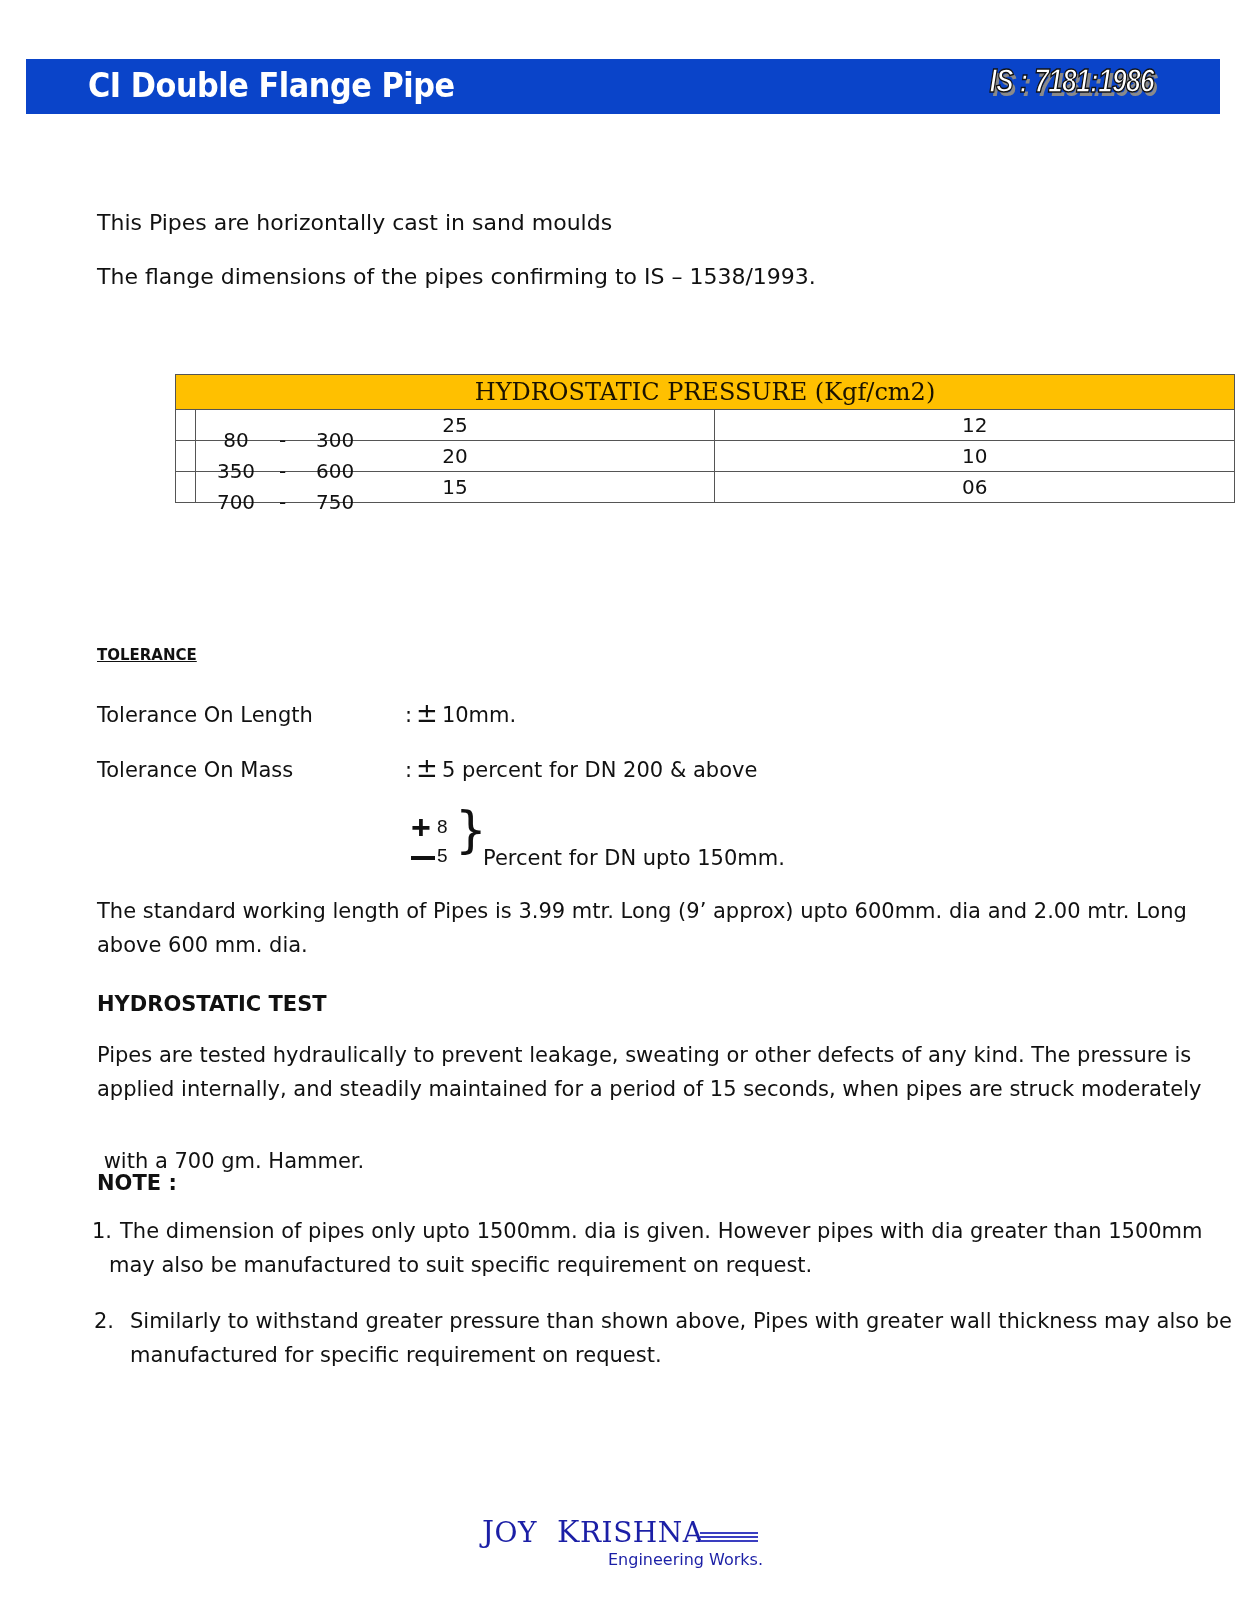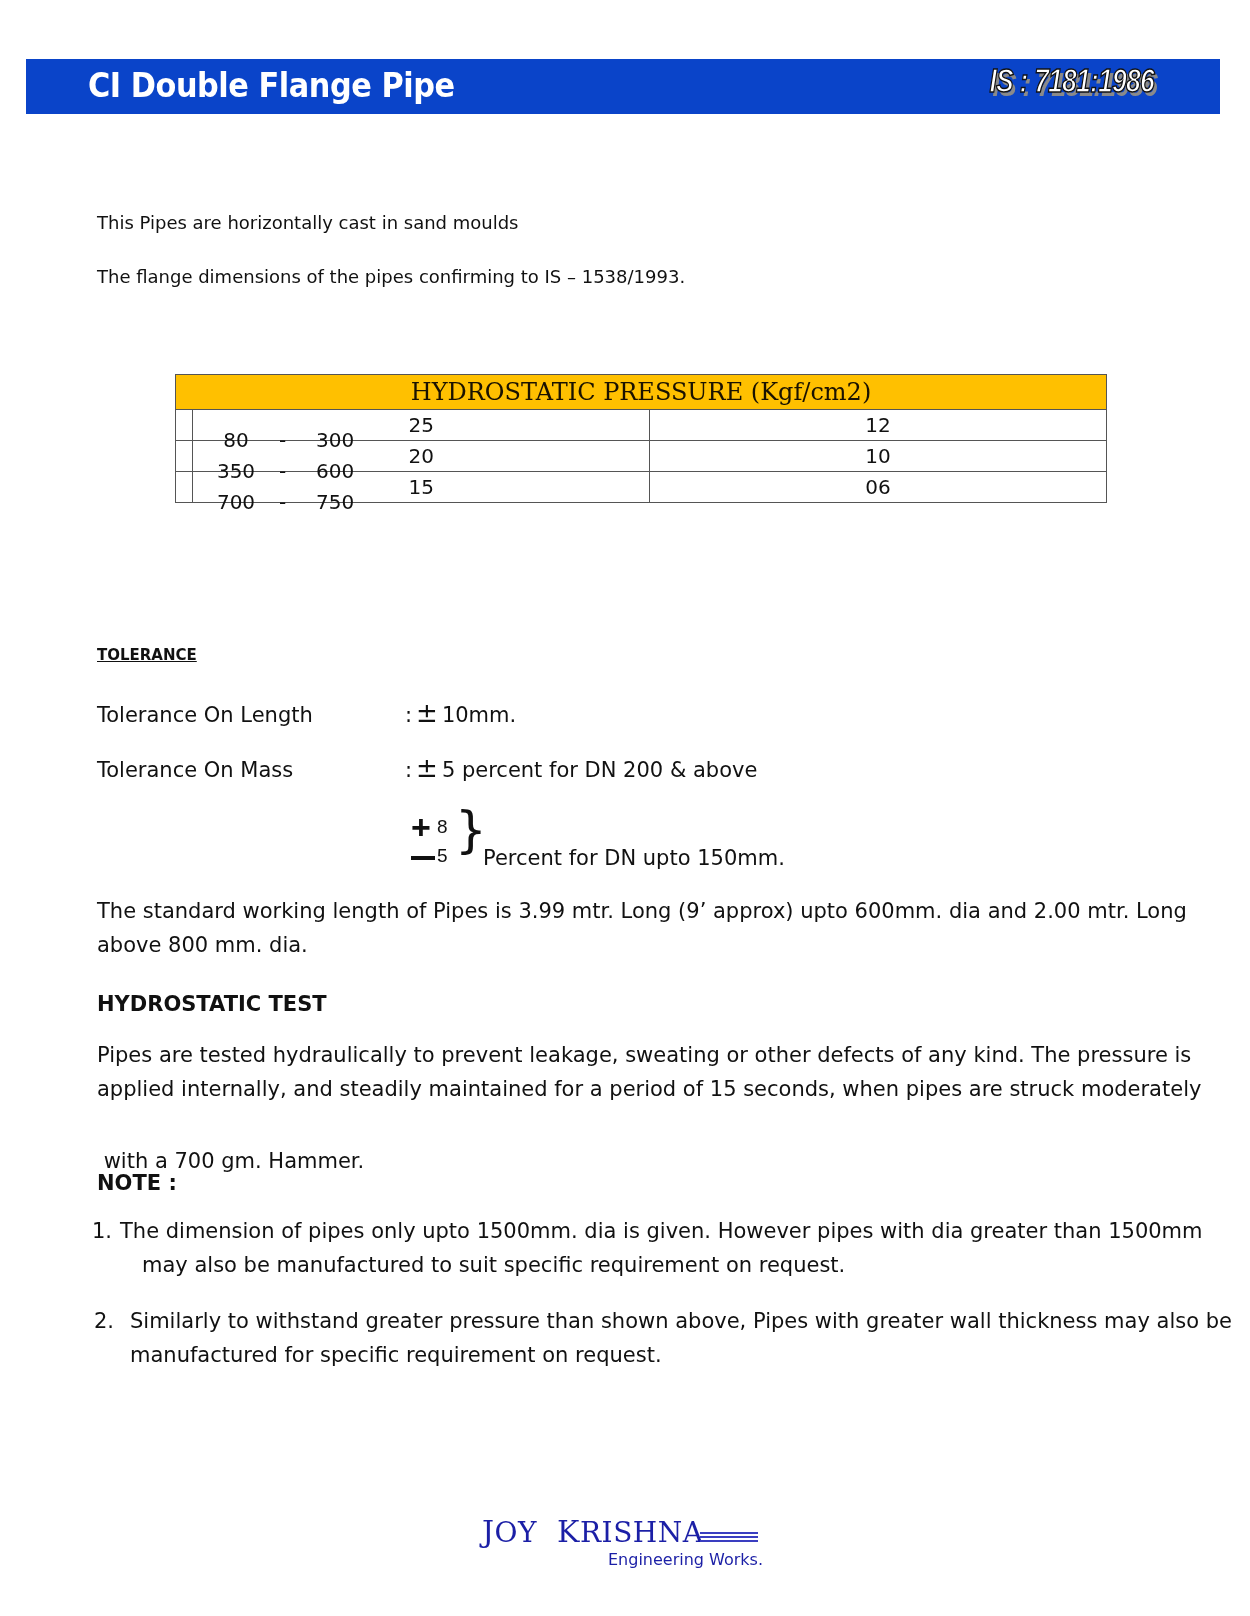--- a/index.html
+++ b/index.html
@@ -27,7 +27,7 @@
     transform: scaleX(0.78); transform-origin: right center;
     letter-spacing: -1px;
   }
-  .text { position: absolute; font-size: 18px; line-height: 34px; white-space: nowrap;
+  .text { position: absolute; font-size: 22px; line-height: 34px; white-space: nowrap;
     font-family: "DejaVu Sans", sans-serif; transform-origin: left top; }
   .p1 { left: 97px; top: 206px; }
   .p2 { left: 97px; top: 260px; }

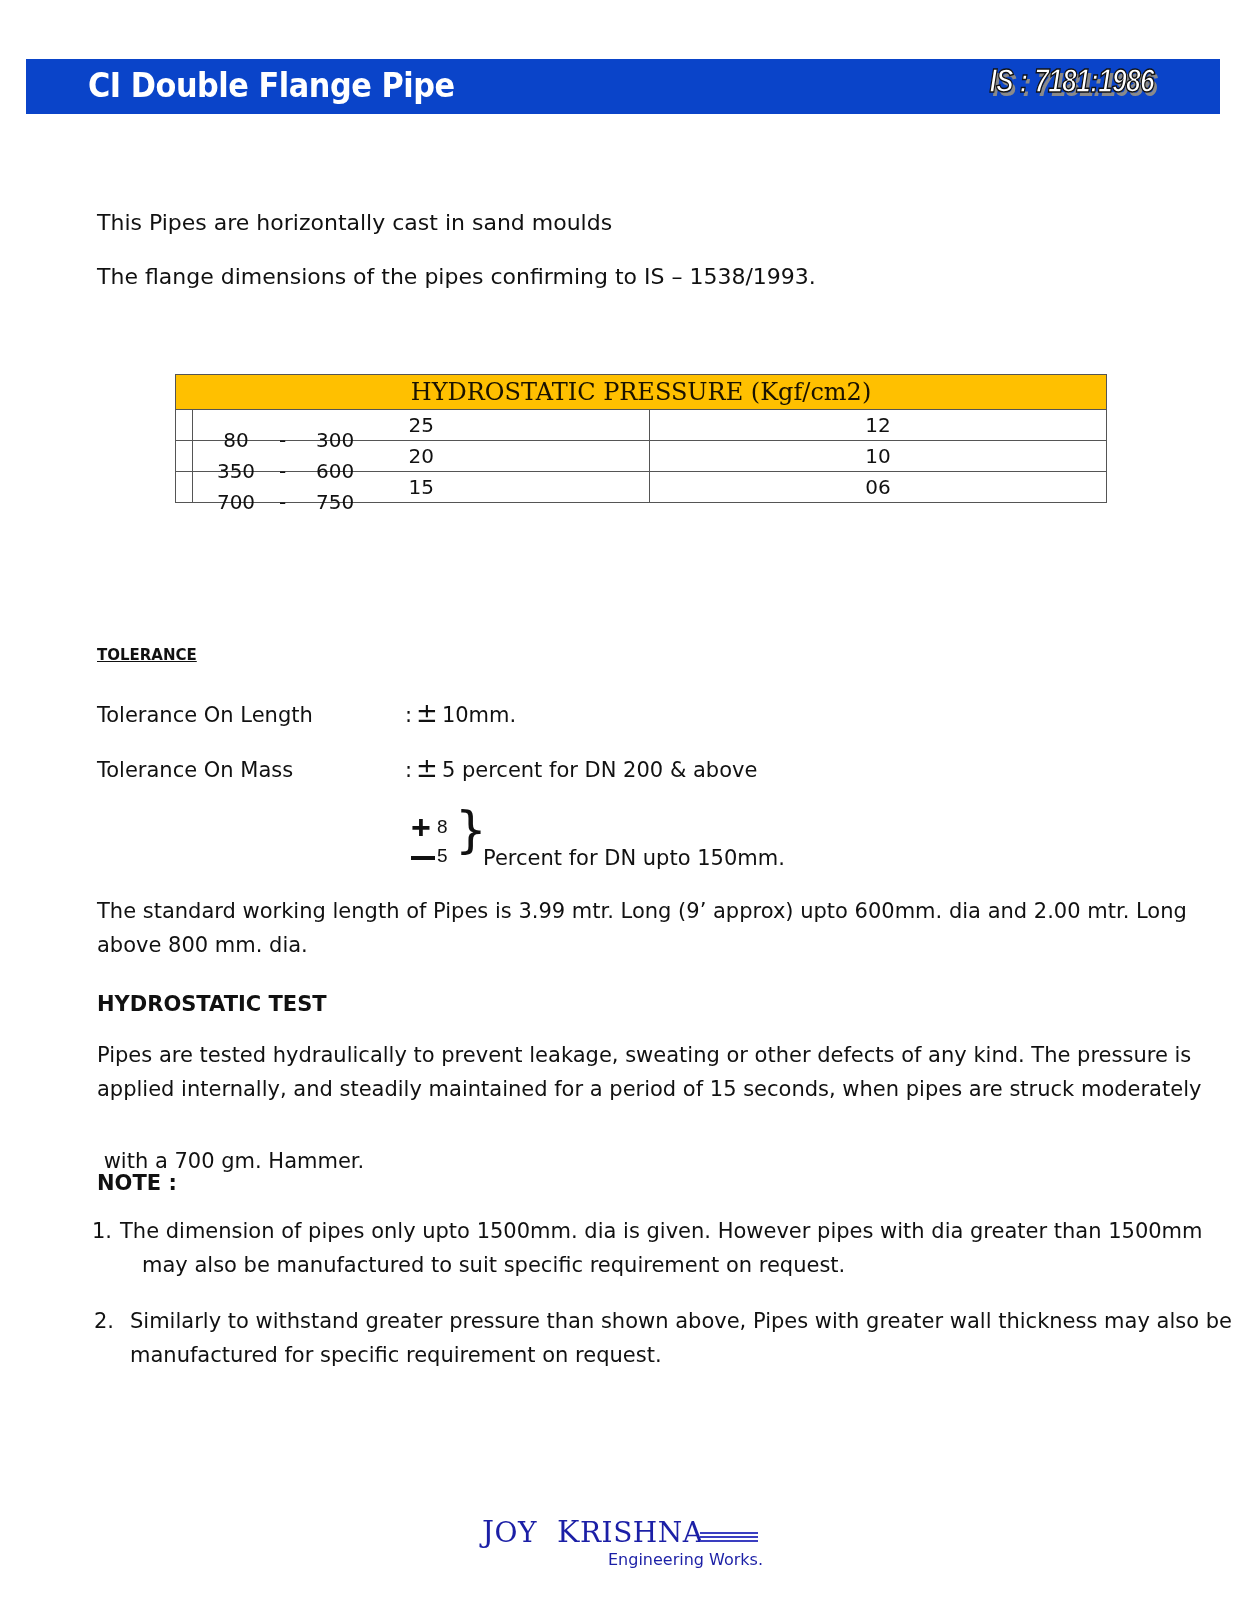--- a/index.html
+++ b/index.html
@@ -33,7 +33,7 @@
   .p2 { left: 97px; top: 260px; }
 
   table.hp {
-    position: absolute; left: 175px; top: 374px; width: 932px;
+    position: absolute; left: 175px; top: 374px; width: 1060px;
     border-collapse: collapse;
     font-family: "DejaVu Serif", serif;
   }

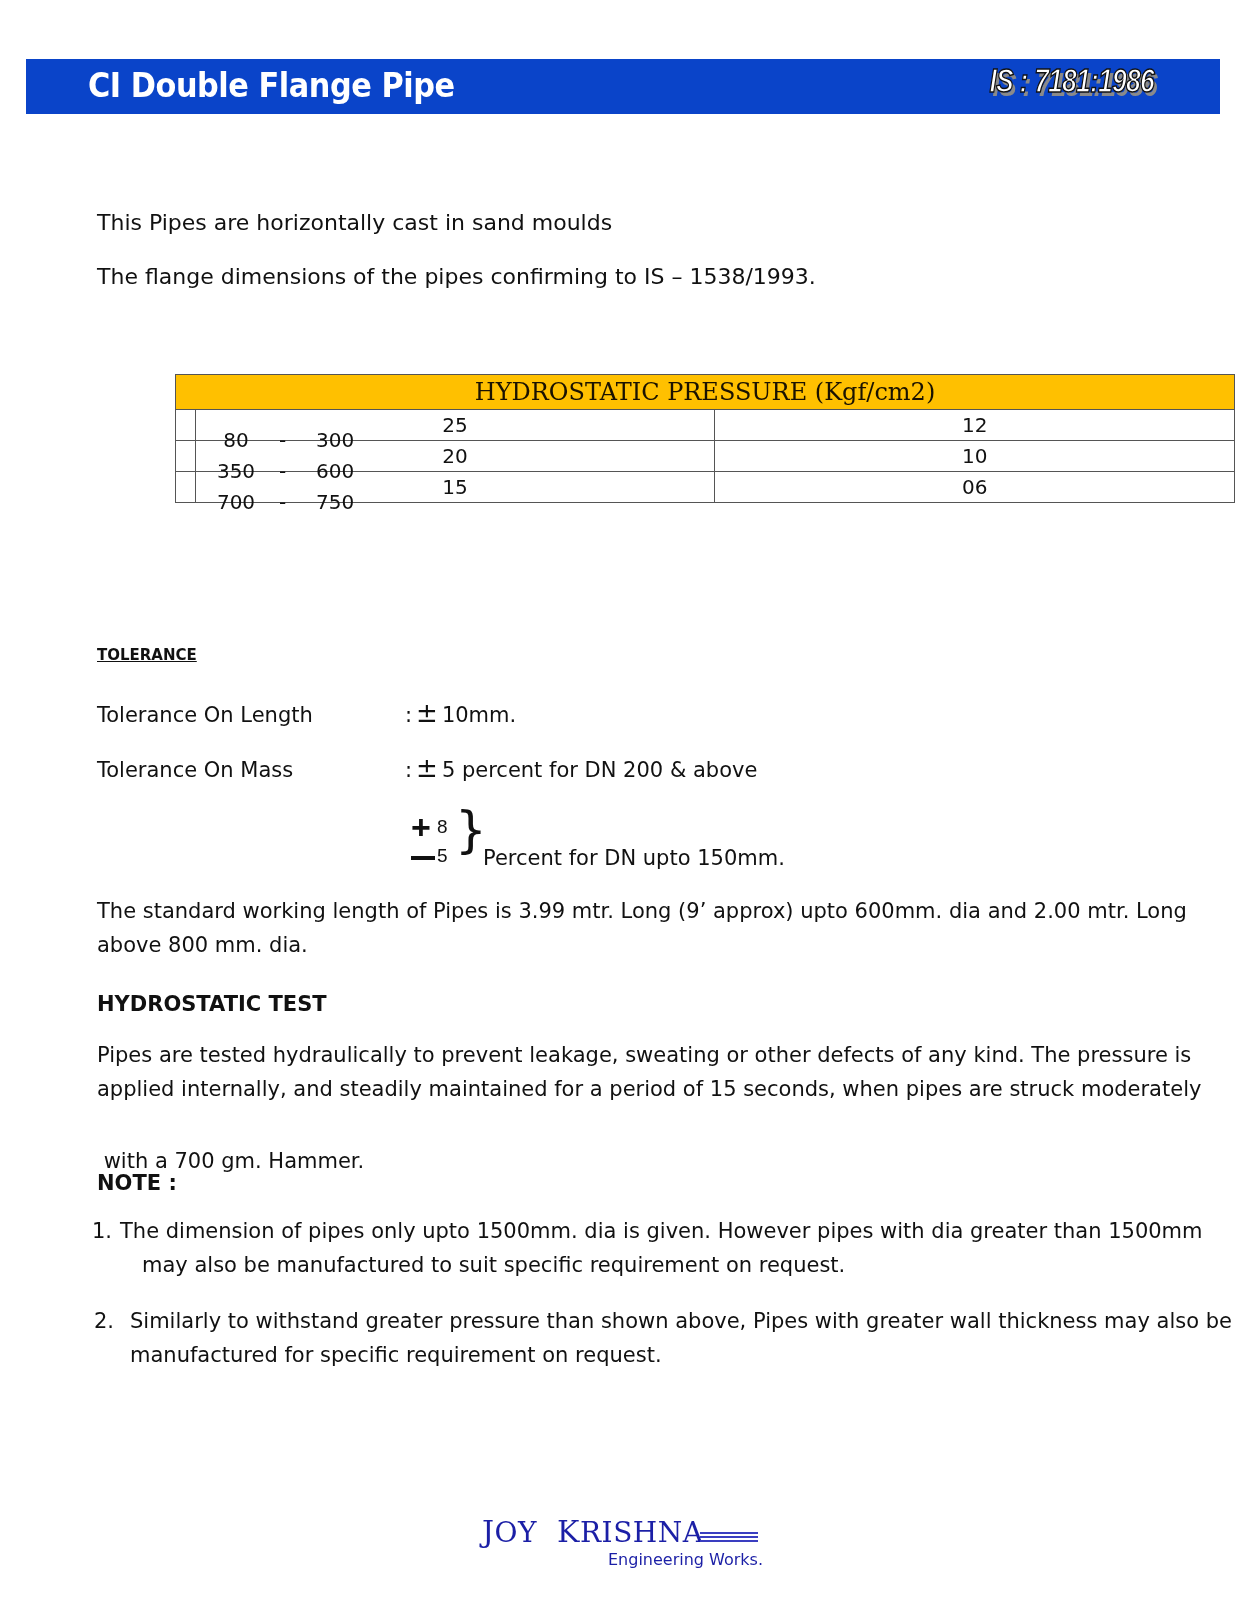--- a/index.html
+++ b/index.html
@@ -137,7 +137,7 @@
 <div class="frac-text">Percent for DN upto 150mm.</div>
 
 <div class="para" style="top:894px">The standard working length of Pipes is 3.99 mtr. Long (9’ approx) upto 600mm. dia and 2.00 mtr. Long</div>
-<div class="para" style="top:928px">above 800 mm. dia.</div>
+<div class="para" style="top:928px">above 600 mm. dia.</div>
 
 <div class="bold-h" style="top:992px">HYDROSTATIC TEST</div>
 <div class="para" style="top:1038px">Pipes are tested hydraulically to prevent leakage, sweating or other defects of any kind. The pressure is</div>

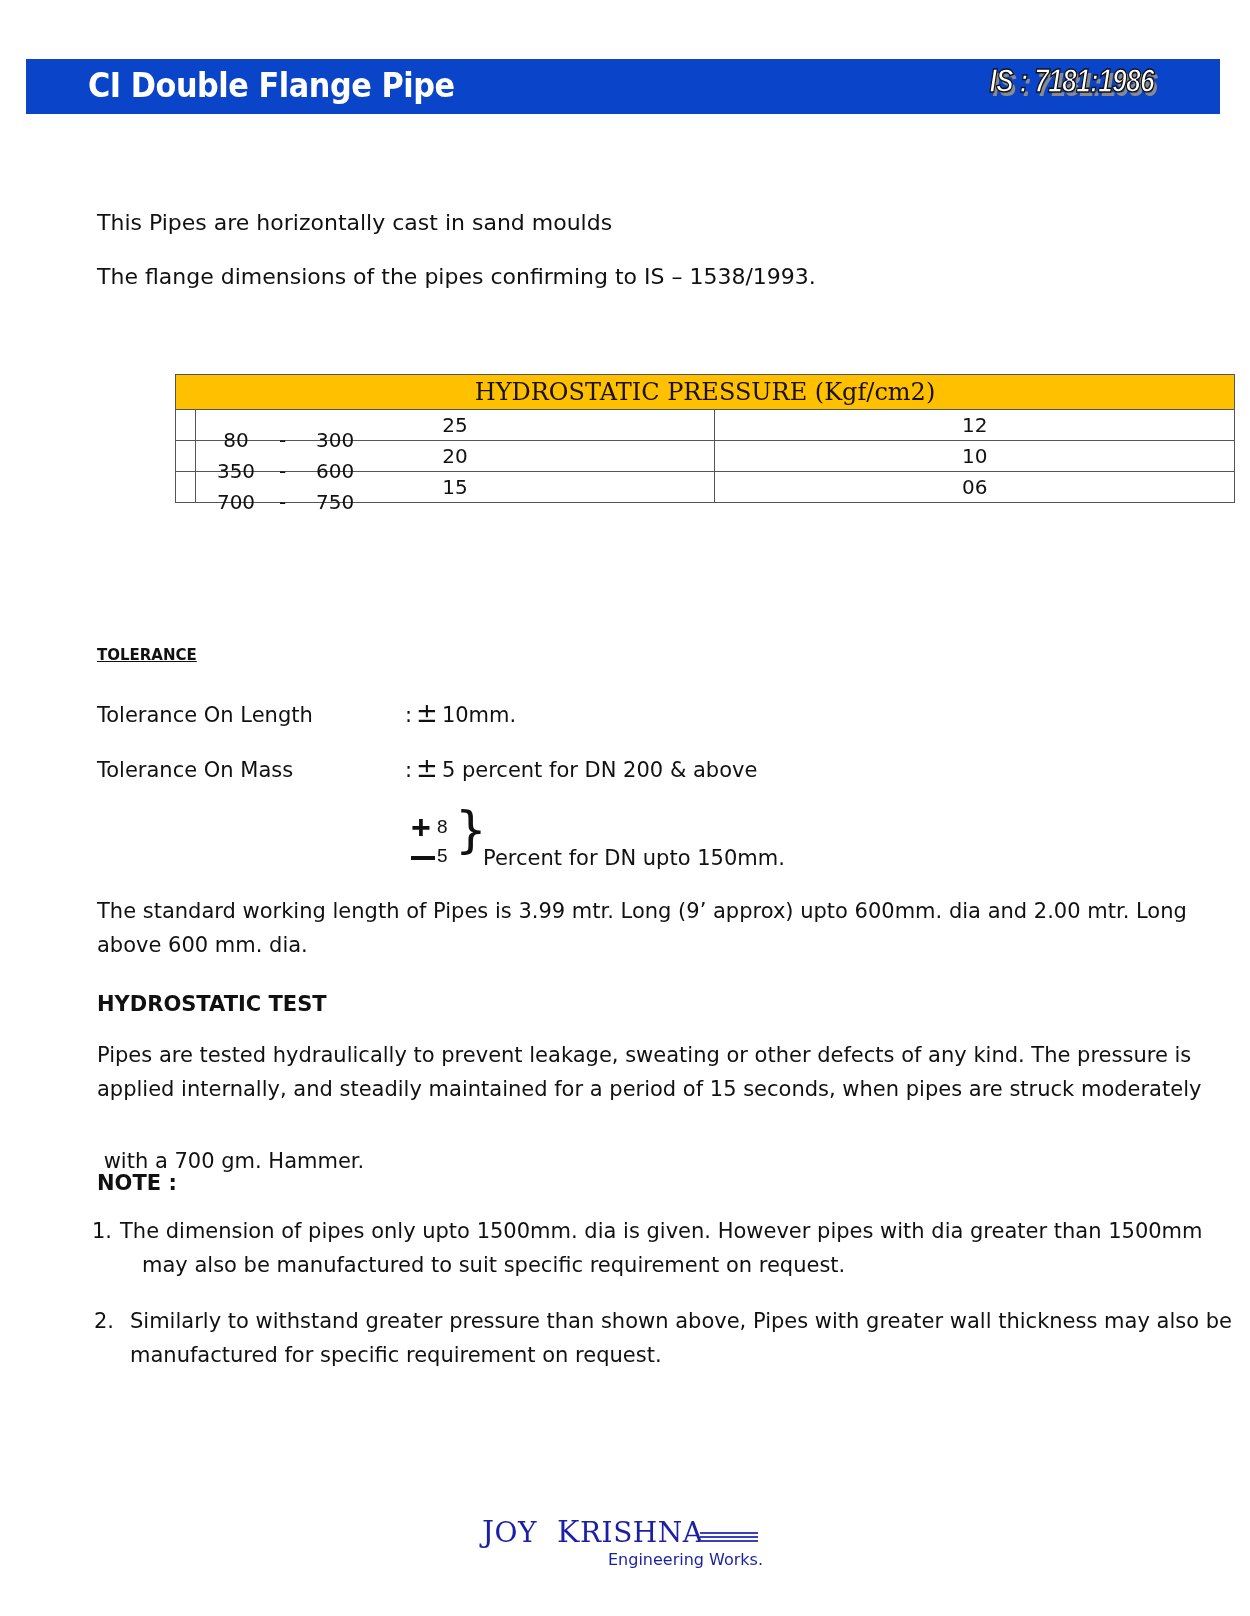--- a/index.html
+++ b/index.html
@@ -148,7 +148,7 @@
 
 <div class="para" style="top:1214px; left:92px">1.</div>
 <div class="para" style="top:1214px; left:120px">The dimension of pipes only upto 1500mm. dia is given. However pipes with dia greater than 1500mm</div>
-<div class="para" style="top:1248px; left:142px">may also be manufactured to suit specific requirement on request.</div>
+<div class="para" style="top:1248px; left:109px">may also be manufactured to suit specific requirement on request.</div>
 
 <div class="para" style="top:1304px; left:94px">2.</div>
 <div class="para" style="top:1304px; left:130px">Similarly to withstand greater pressure than shown above, Pipes with greater wall thickness may also be</div>

